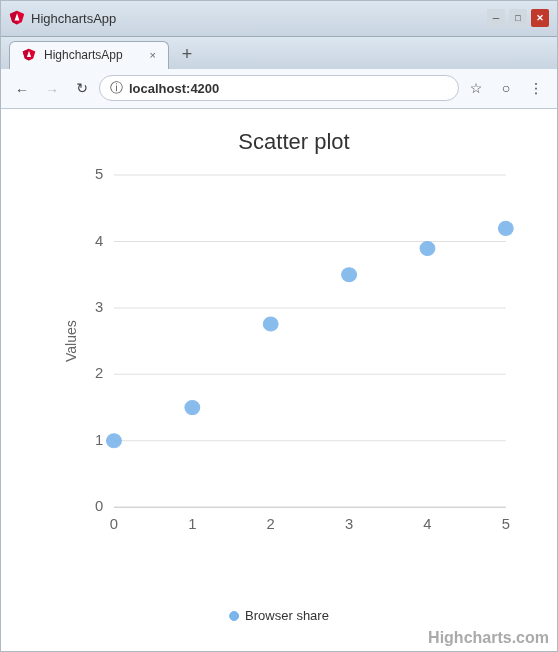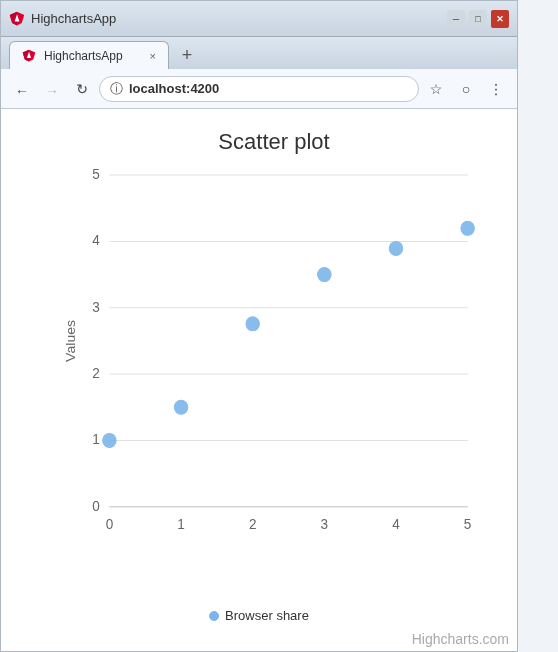--- a/index.html
+++ b/index.html
@@ -13,7 +13,7 @@
 
     
     .window {
-      width: 518px;
+      width: 558px;
       height: 652px;
       background: #0ea5e9;
       border: 1px solid #b0b8c4;

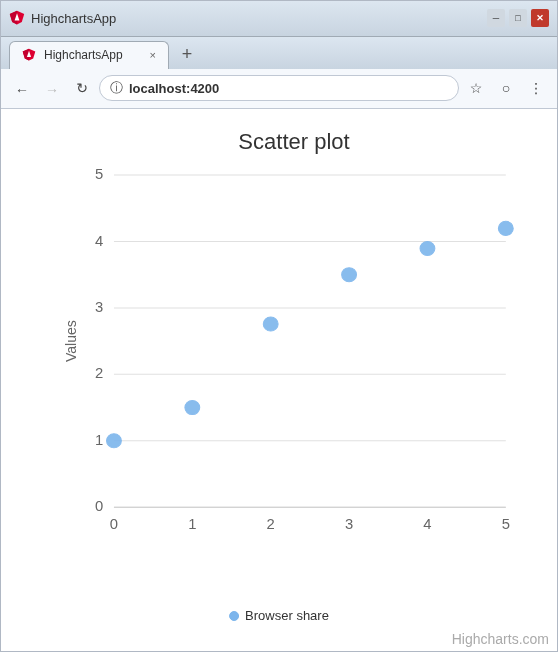--- a/index.html
+++ b/index.html
@@ -170,8 +170,9 @@
       position: absolute;
       bottom: 4px;
       right: 8px;
-      font-size: 14px;
+      font-size: 16px;
       color: #aaa;
+      font-weight: bold;
     }
 
     .legend {

